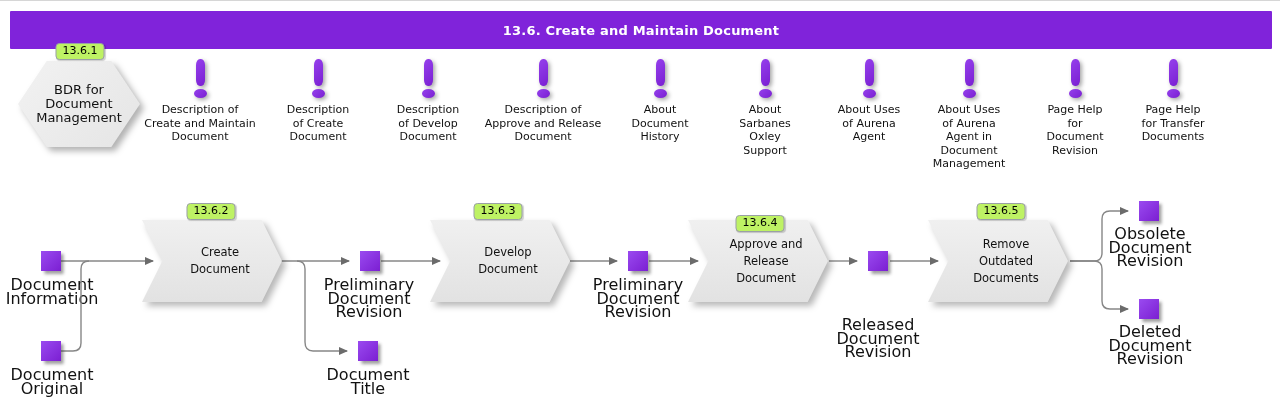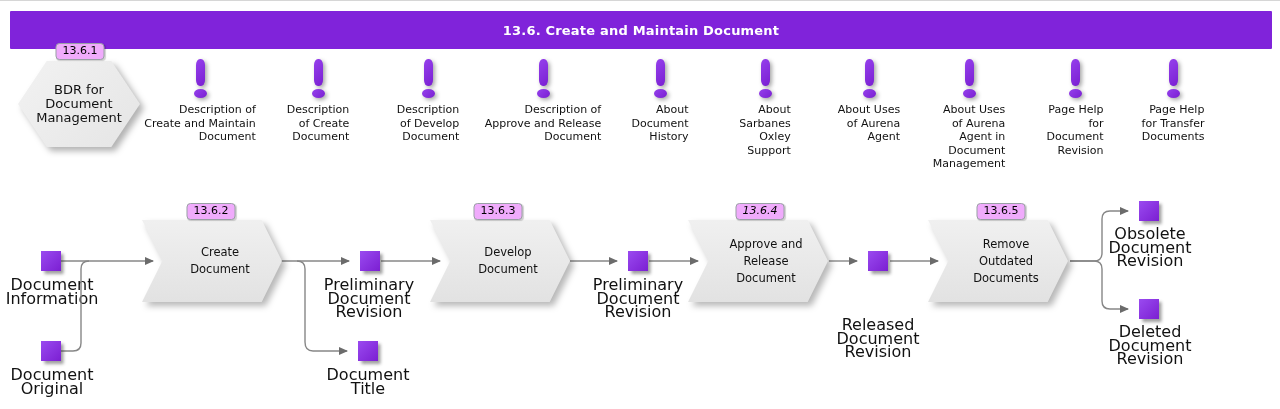--- a/index.html
+++ b/index.html
@@ -14,7 +14,7 @@
             display:flex;align-items:center;justify-content:center;letter-spacing:.2px;}
 
   
-  .badge{background:#f0abfc;border:1px solid #9aa0a6;border-radius:4px;
+  .badge{background:#bef264;border:1px solid #9aa0a6;border-radius:4px;
          padding:0 6px;height:15px;line-height:14px;font-size:11px;color:#000;
          transform:translateX(-50%);box-shadow:1px 1px 1px rgba(0,0,0,.18);
          white-space:nowrap;z-index:5;}

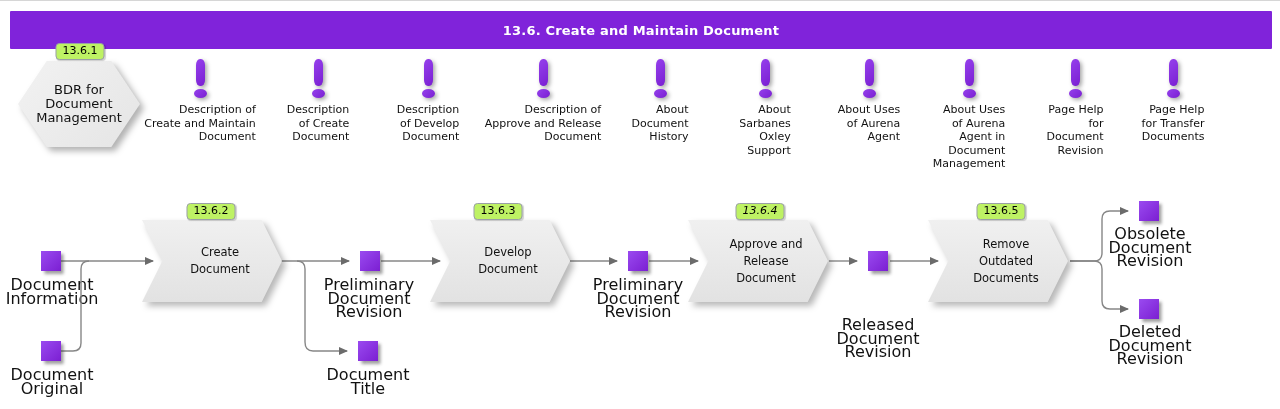--- a/index.html
+++ b/index.html
@@ -36,7 +36,7 @@
              background:linear-gradient(135deg,#9540ec,#7a1fd2);}
   .excl .dot{width:13px;height:9px;border-radius:50%;margin-top:3px;
              background:linear-gradient(135deg,#9540ec,#7a1fd2);}
-  .info-label{margin-top:4px;text-align:right;font-size:11px;line-height:13.5px;
+  .info-label{margin-top:4px;text-align:center;font-size:11px;line-height:13.5px;
               white-space:pre-line;}
 
   

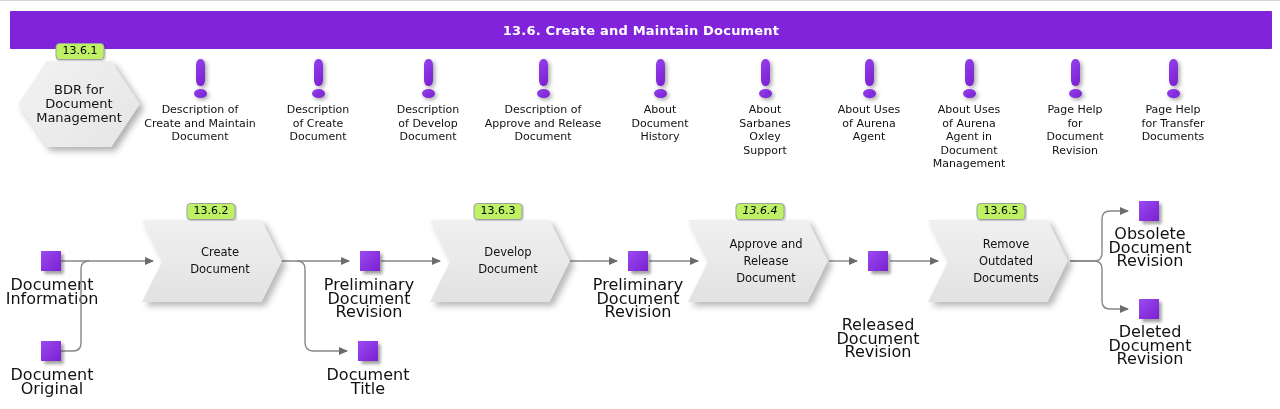--- a/index.html
+++ b/index.html
@@ -189,7 +189,7 @@
 
 <div class="badge abs" style="left:211px;top:202px;">13.6.2</div>
 <div class="badge abs" style="left:498px;top:202px;">13.6.3</div>
-<div class="badge abs" style="left:760px;top:202px;font-style:italic;">13.6.4</div>
+<div class="badge abs" style="left:760px;top:214px;">13.6.4</div>
 <div class="badge abs" style="left:1001px;top:202px;">13.6.5</div>
 
 <div class="chev-wrap abs" style="left:142px;">

